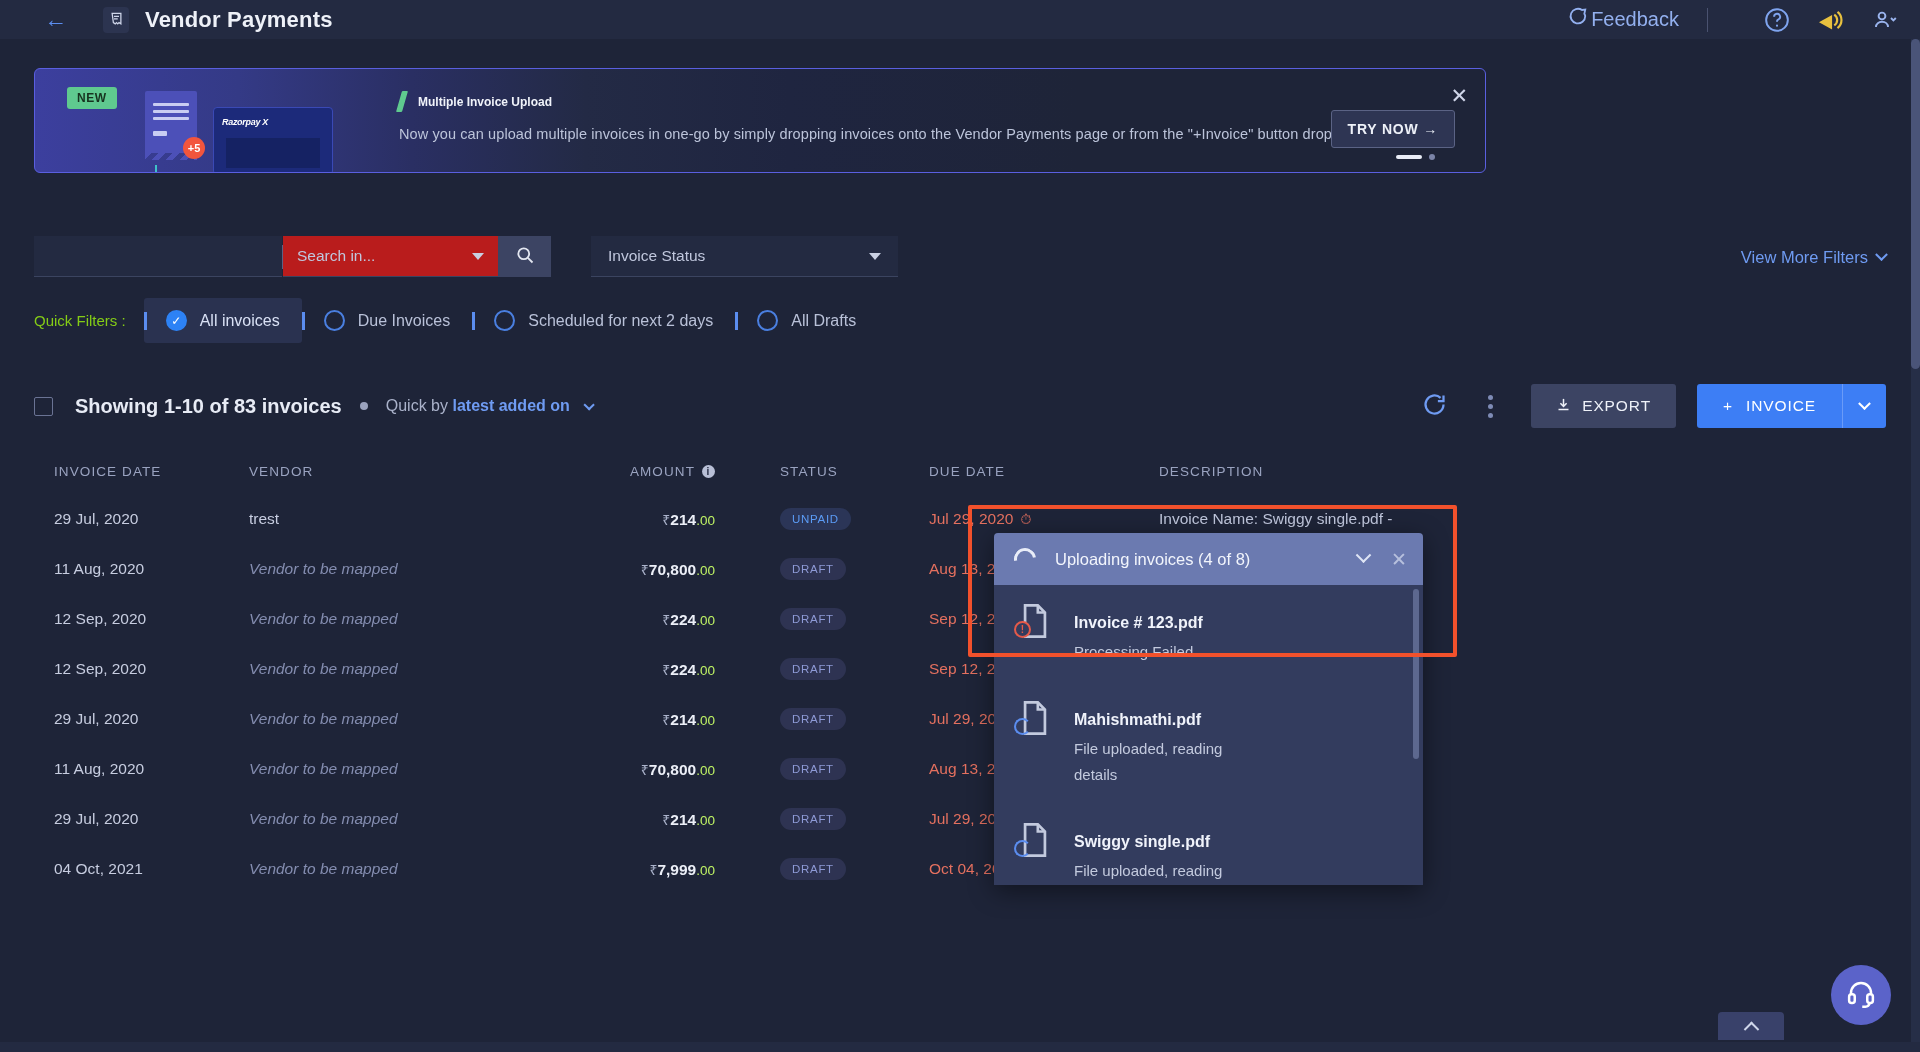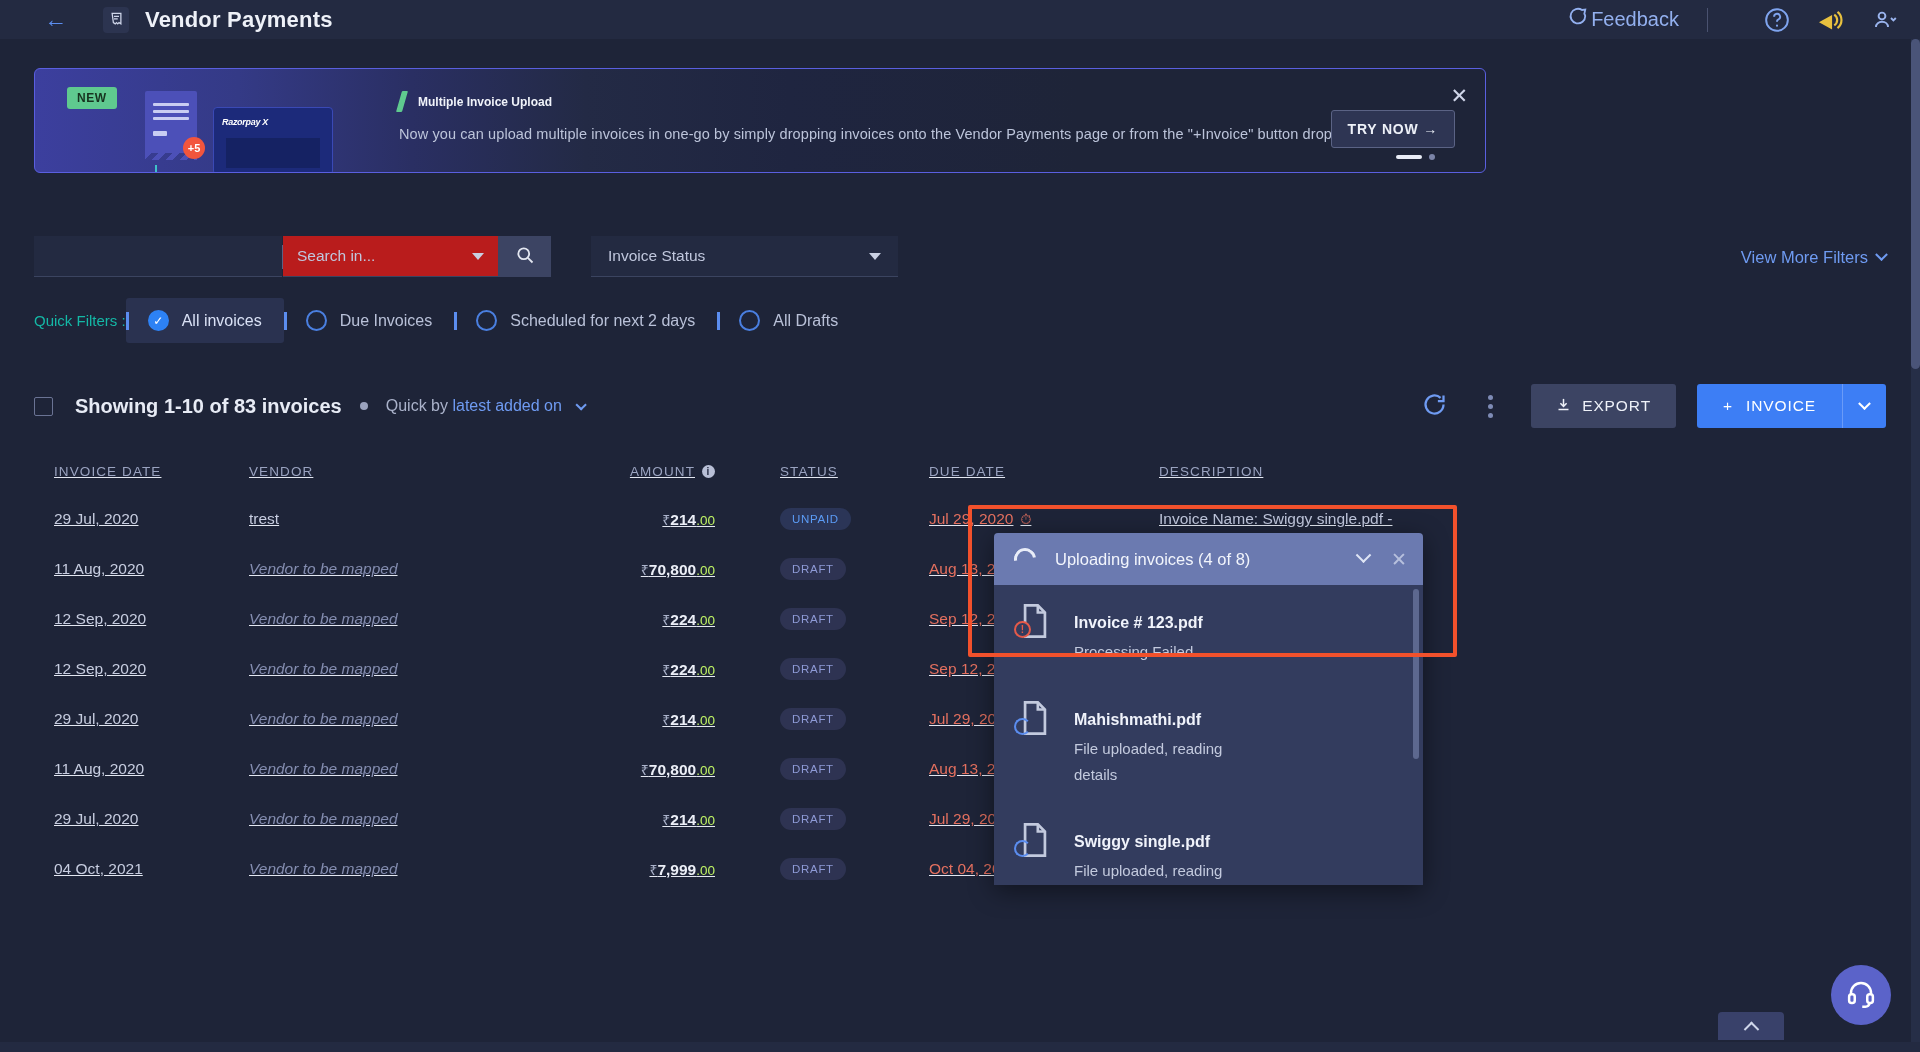--- a/index.html
+++ b/index.html
@@ -103,7 +103,7 @@
 
   
   .quickrow { position:absolute; left:34px; top:298px; display:flex; align-items:center; }
-  .qf-label { font-size:15px; color:#14b8a6; }
+  .qf-label { font-size:15px; color:#84cc16; margin-right:18px; }
   .qf {
     display:flex; align-items:center; height:45px; padding:0 22px 0 0; cursor:pointer; position:relative;
   }

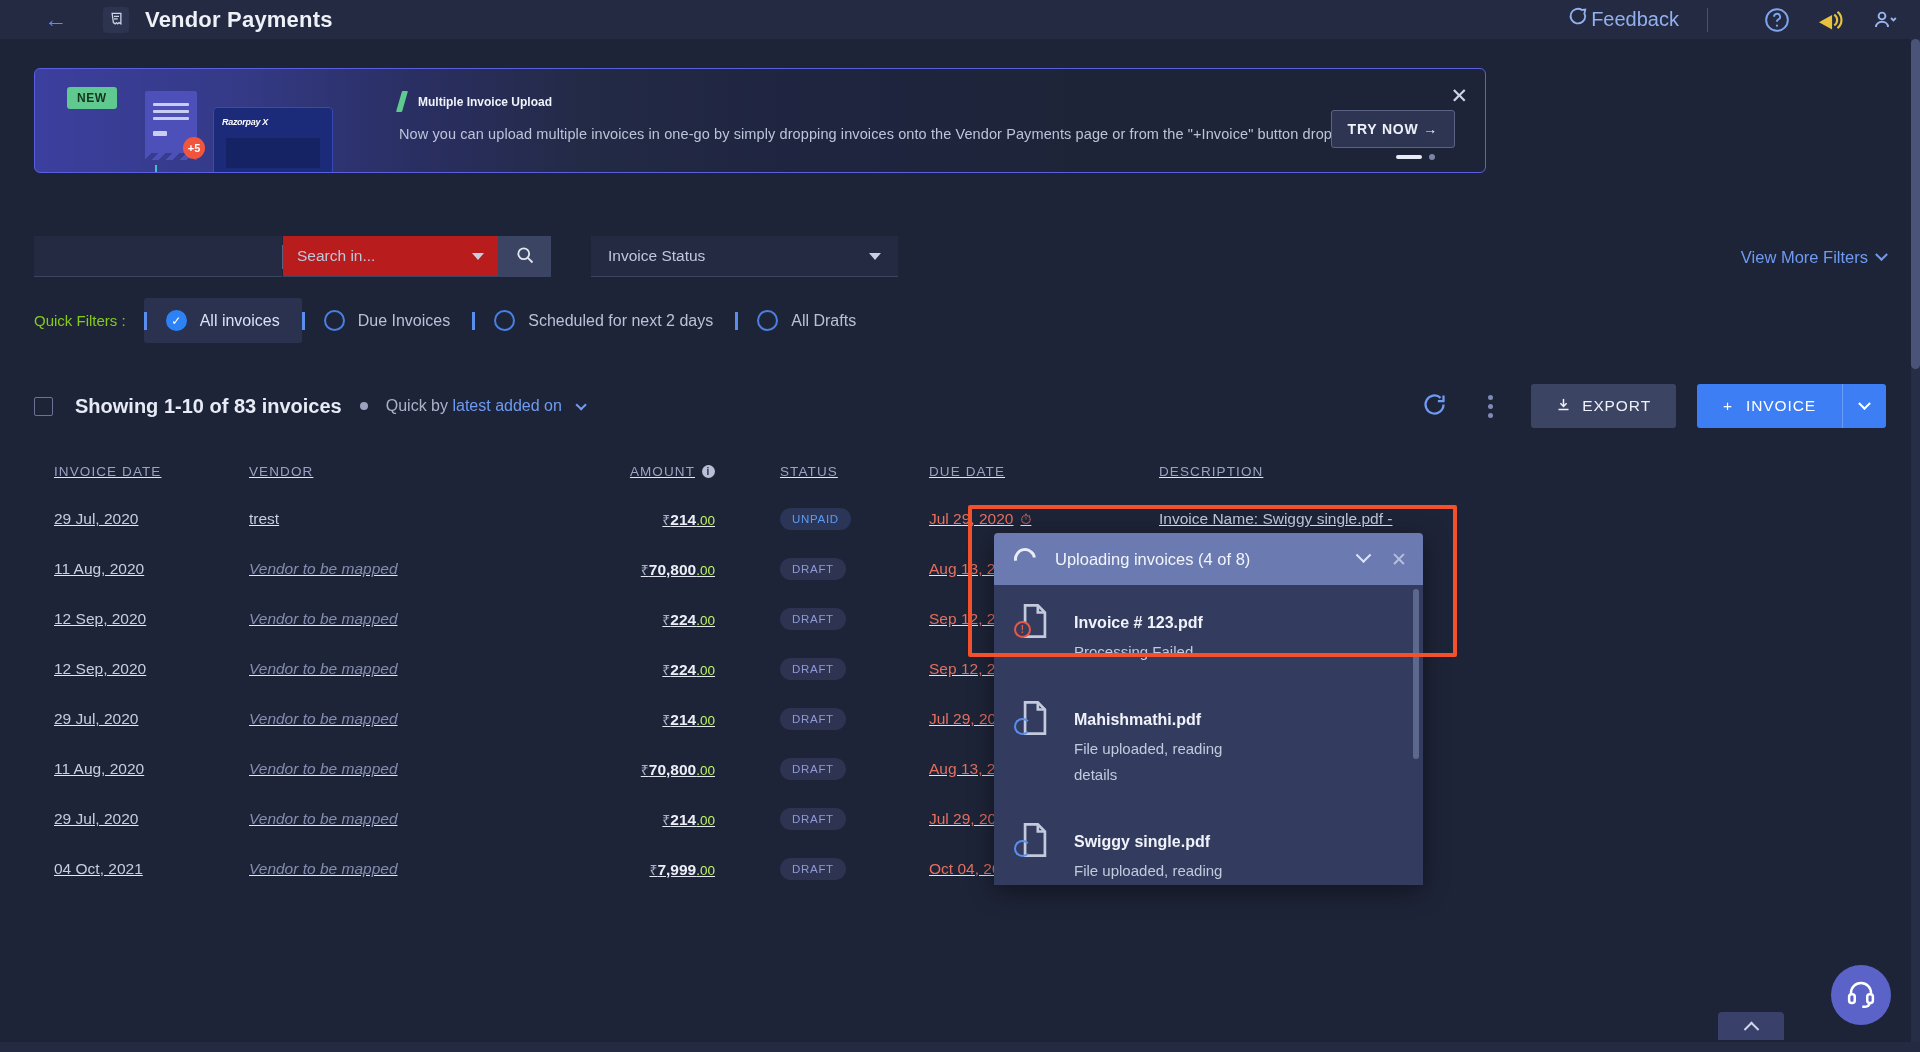--- a/index.html
+++ b/index.html
@@ -121,7 +121,7 @@
   .showing { font-size:20px; font-weight:bold; color:#e7ebf5; }
   .dot-sep { width:8px; height:8px; border-radius:50%; background:#9aa2bd; margin:0 18px; }
   .sortby { font-size:16px; color:#aab2ca; }
-  .sortby b { color:#6f9bf2; font-weight:normal; }
+  .sortby b { color:#6f9bf2; font-weight:bold; }
   .sort-chev { display:inline-block; width:8px; height:8px; border-right:2px solid #6f9bf2; border-bottom:2px solid #6f9bf2; transform:rotate(45deg) translateY(-3px); margin-left:9px; }
   .tb-right { margin-left:auto; display:flex; align-items:center; }
   .refresh { cursor:pointer; margin-right:40px; }

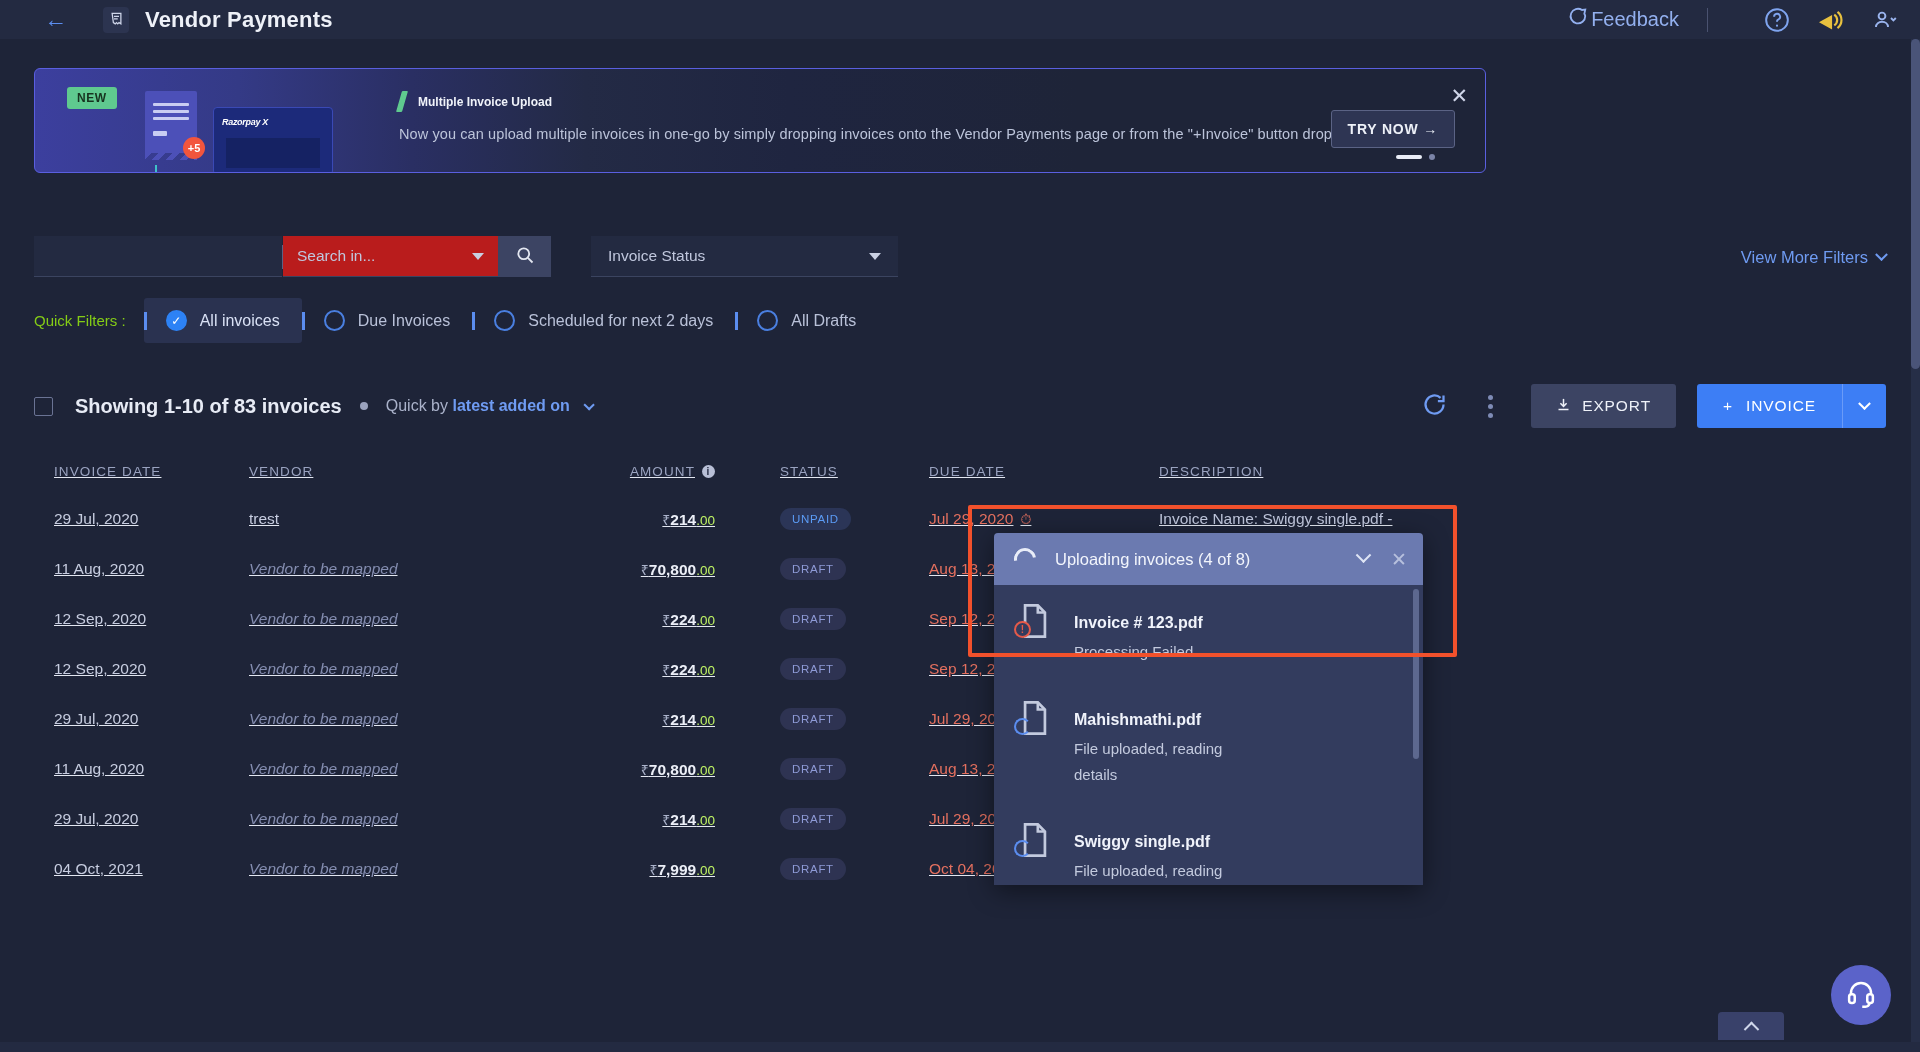--- a/index.html
+++ b/index.html
@@ -143,7 +143,7 @@
   .btn-invoice .split .c { width:9px;height:9px;border-right:2px solid #fff;border-bottom:2px solid #fff;transform:rotate(45deg) translate(-2px,-2px); }
 
   
-  .table { position:absolute; left:34px; top:448px; right:4px;text-decoration:underline; }
+  .table { position:absolute; left:34px; top:448px; right:4px; }
   .thead, .trow { display:flex; align-items:center; }
   .thead { height:46px; font-size:13.5px; letter-spacing:1.1px; color:#9aa3c0; }
   .trow { height:50px; font-size:15.5px; color:#c7cde0; }

